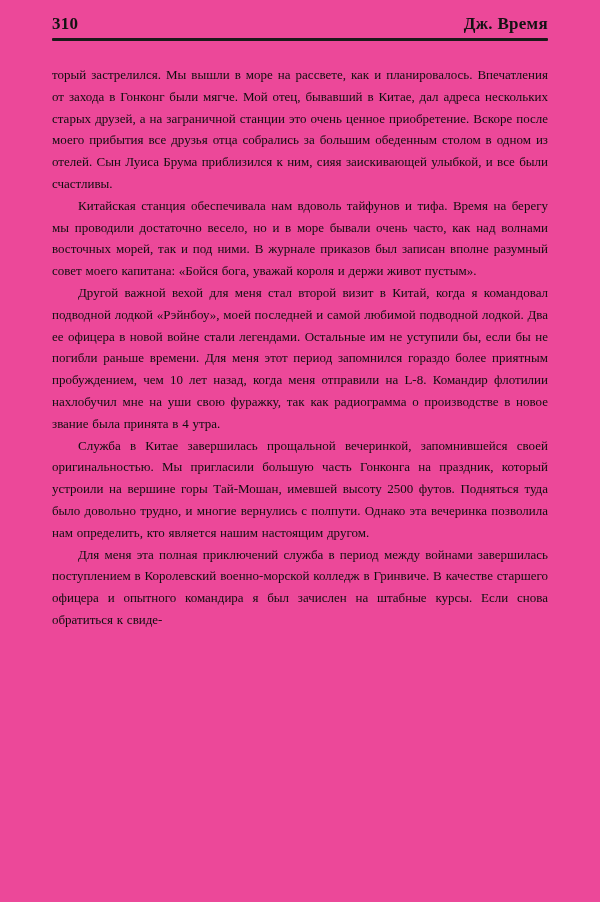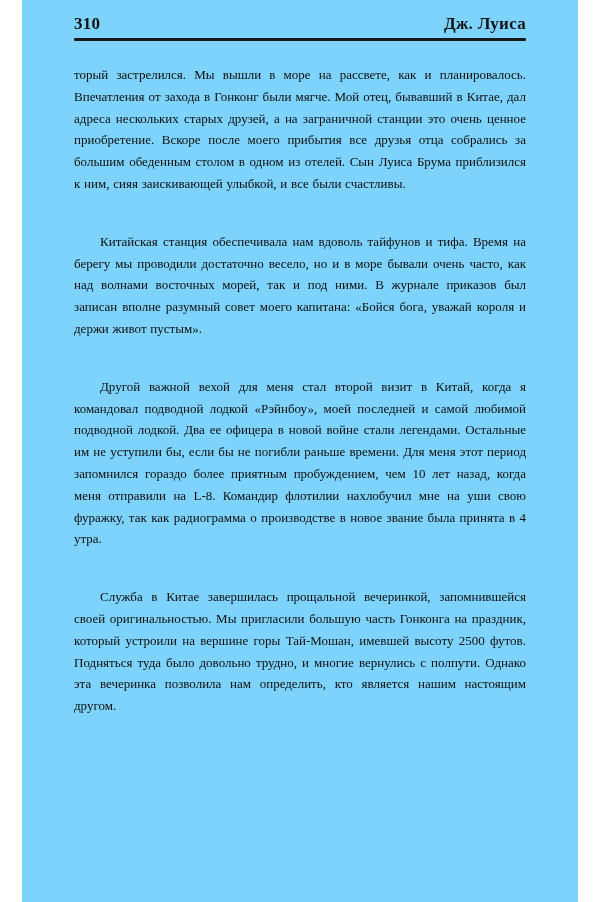--- a/index.html
+++ b/index.html
@@ -9,10 +9,10 @@
   }
   .page {
     position: relative;
-    width: 556px;
+    width: 600px;
     height: 902px;
     margin: 0 auto;
-    background: #7dd3fc;
+    background: #ec4899;
     overflow: hidden;
     box-sizing: border-box;
     padding: 14px 52px 0 52px;

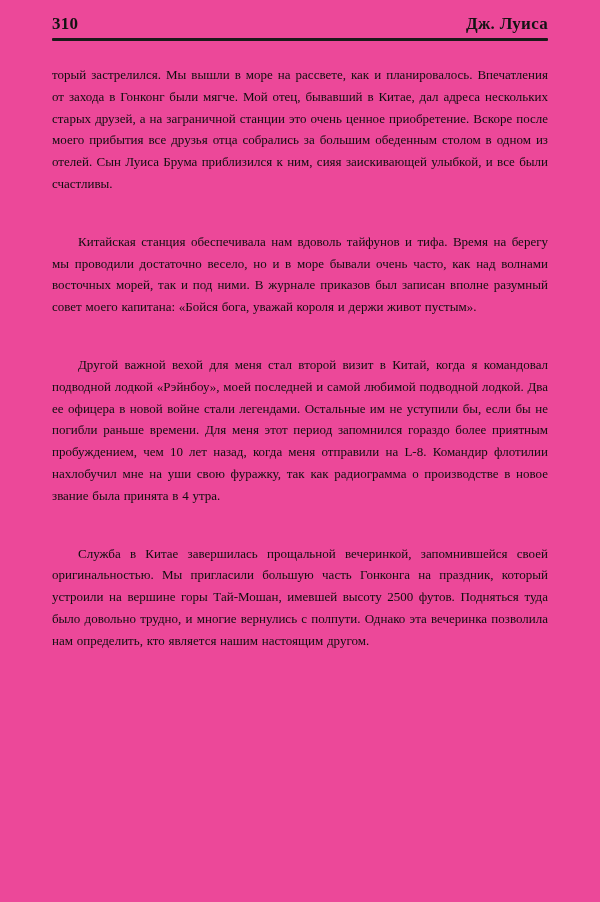--- a/index.html
+++ b/index.html
@@ -57,7 +57,7 @@
 <div class="page">
   <div class="header">
     <span class="page-number">310</span>
-    <span class="running-title">Дж. Луиса</span>
+    <span class="running-title">Дж. Время</span>
   </div>
   <div class="header-rule"></div>
 

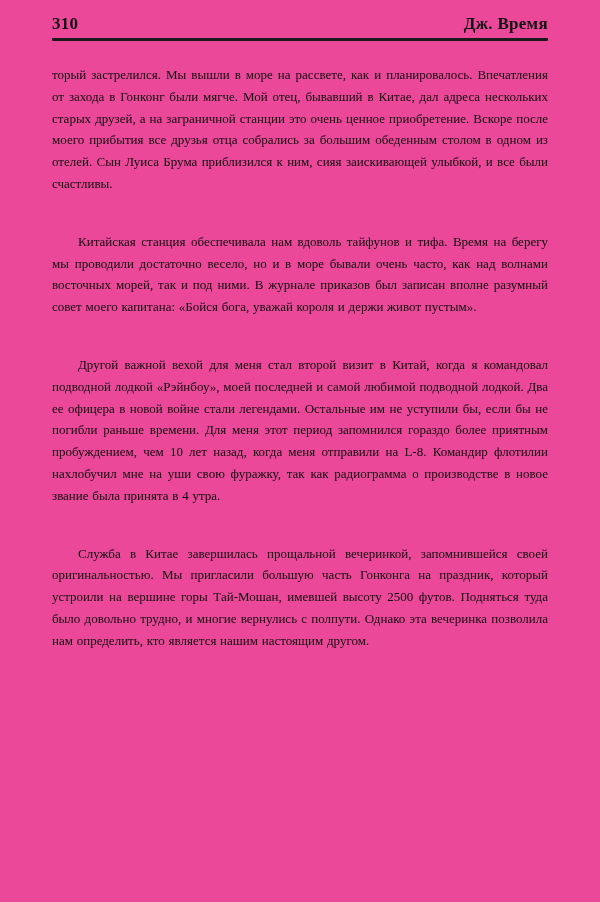--- a/index.html
+++ b/index.html
@@ -48,7 +48,6 @@
   }
   .para.indent {
     text-indent: 26px;
-    margin-top: 36px;
   }
 </style>
 </head>

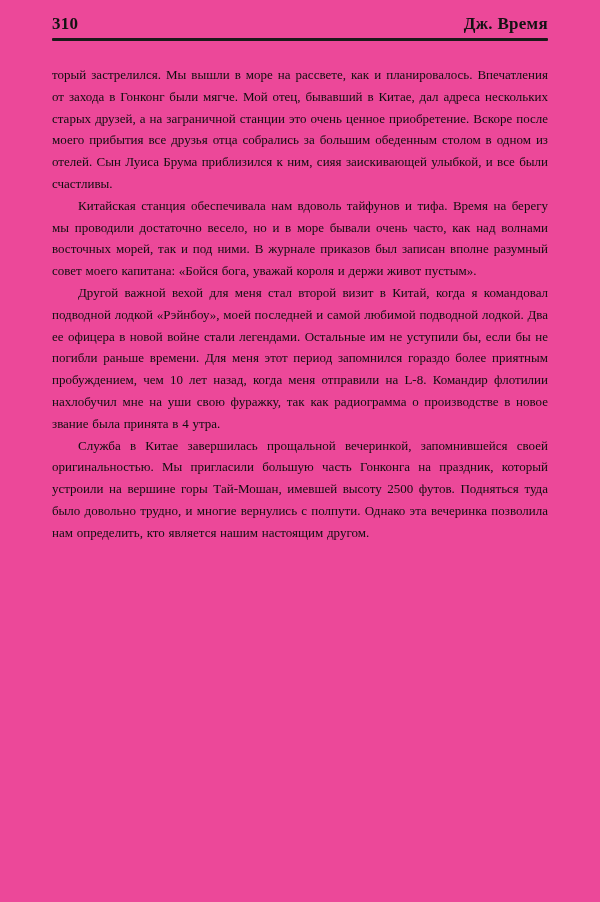--- a/index.html
+++ b/index.html
@@ -66,6 +66,7 @@
       <p class="para indent">Китайская станция обеспечивала нам вдоволь тайфунов и тифа. Время на берегу мы проводили достаточно весело, но и в море бывали очень часто, как над волнами восточных морей, так и под ними. В журнале приказов был записан вполне разумный совет моего капитана: «Бойся бога, уважай короля и держи живот пустым».</p>
       <p class="para indent">Другой важной вехой для меня стал второй визит в Китай, когда я командовал подводной лодкой «Рэйнбоу», моей последней и самой любимой подводной лодкой. Два ее офицера в новой войне стали легендами. Остальные им не уступили бы, если бы не погибли раньше времени. Для меня этот период запомнился гораздо более приятным пробуждением, чем 10 лет назад, когда меня отправили на L-8. Командир флотилии нахлобучил мне на уши свою фуражку, так как радиограмма о производстве в новое звание была принята в 4 утра.</p>
       <p class="para indent">Служба в Китае завершилась прощальной вечеринкой, запомнившейся своей оригинальностью. Мы пригласили большую часть Гонконга на праздник, который устроили на вершине горы Тай-Мошан, имевшей высоту 2500 футов. Подняться туда было довольно трудно, и многие вернулись с полпути. Однако эта вечеринка позволила нам определить, кто является нашим настоящим другом.</p>
+      <p class="para indent">Для меня эта полная приключений служба в период между войнами завершилась поступлением в Королевский военно-морской колледж в Гринвиче. В качестве старшего офицера и опытного командира я был зачислен на штабные курсы. Если снова обратиться к свиде-</p>
     </div>
 </div>
 

